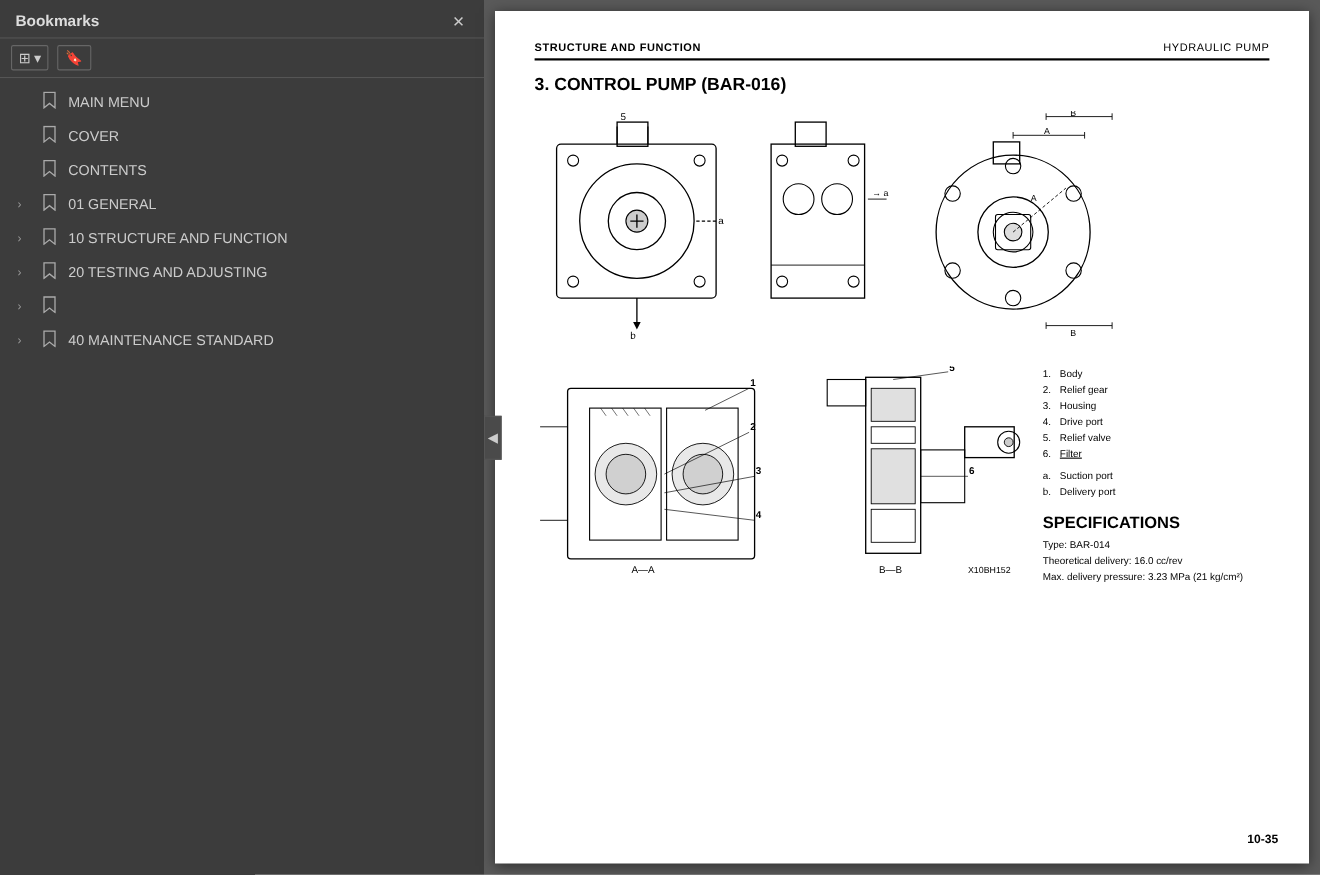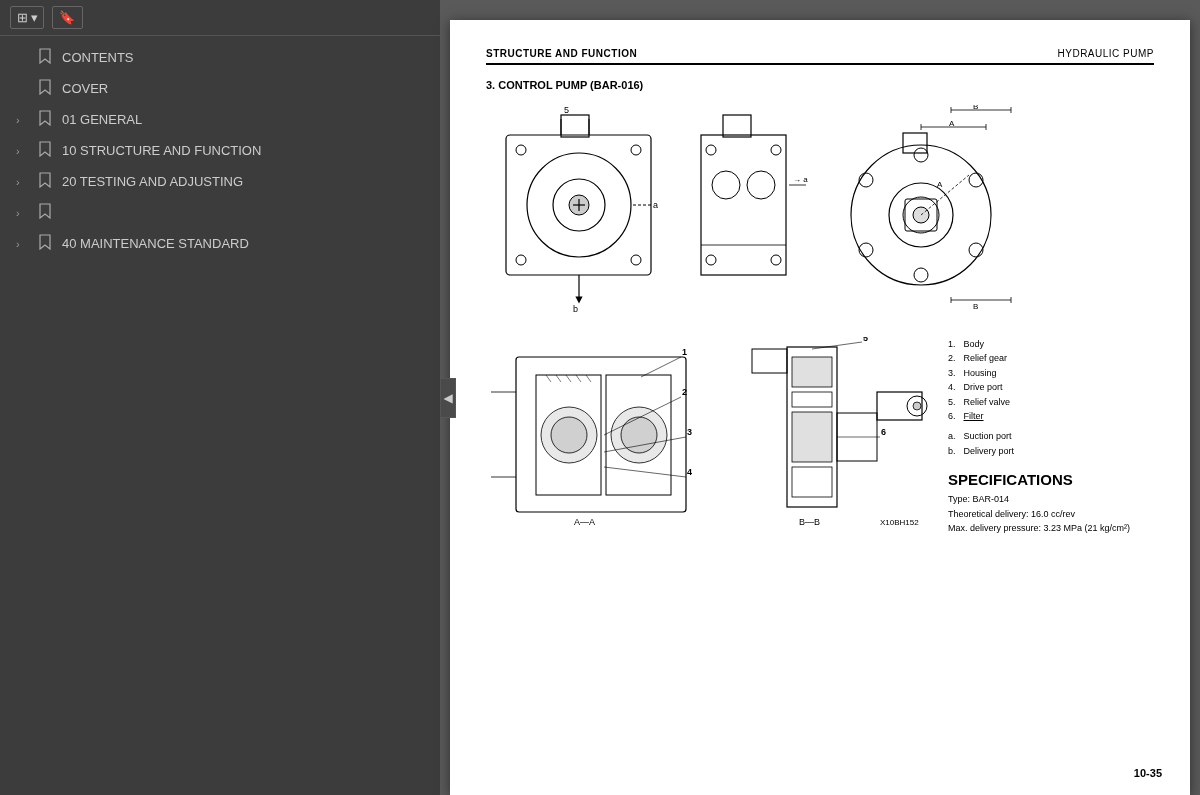--- a/index.html
+++ b/index.html
@@ -237,6 +237,10 @@
 <body>
 
 <div id="sidebar">
+  <div id="sidebar-header">
+    <span id="sidebar-title">Bookmarks</span>
+    <button id="close-btn">×</button>
+  </div>
   <div id="toolbar">
     <button class="tool-btn">
       <span>⊞</span>

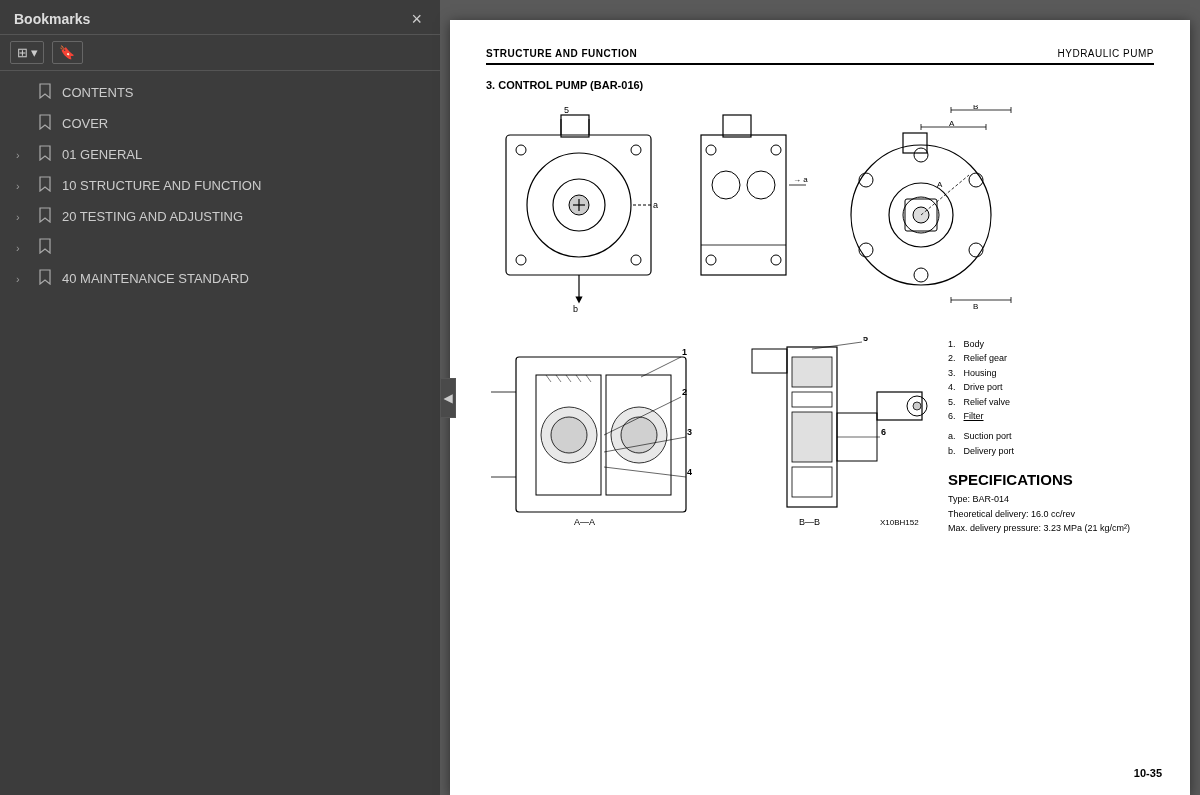--- a/index.html
+++ b/index.html
@@ -127,7 +127,7 @@
       flex: 1;
       background: #5a5a5a;
       display: flex;
-      align-items: flex-end;
+      align-items: center;
       justify-content: center;
       padding: 0;
       position: relative;

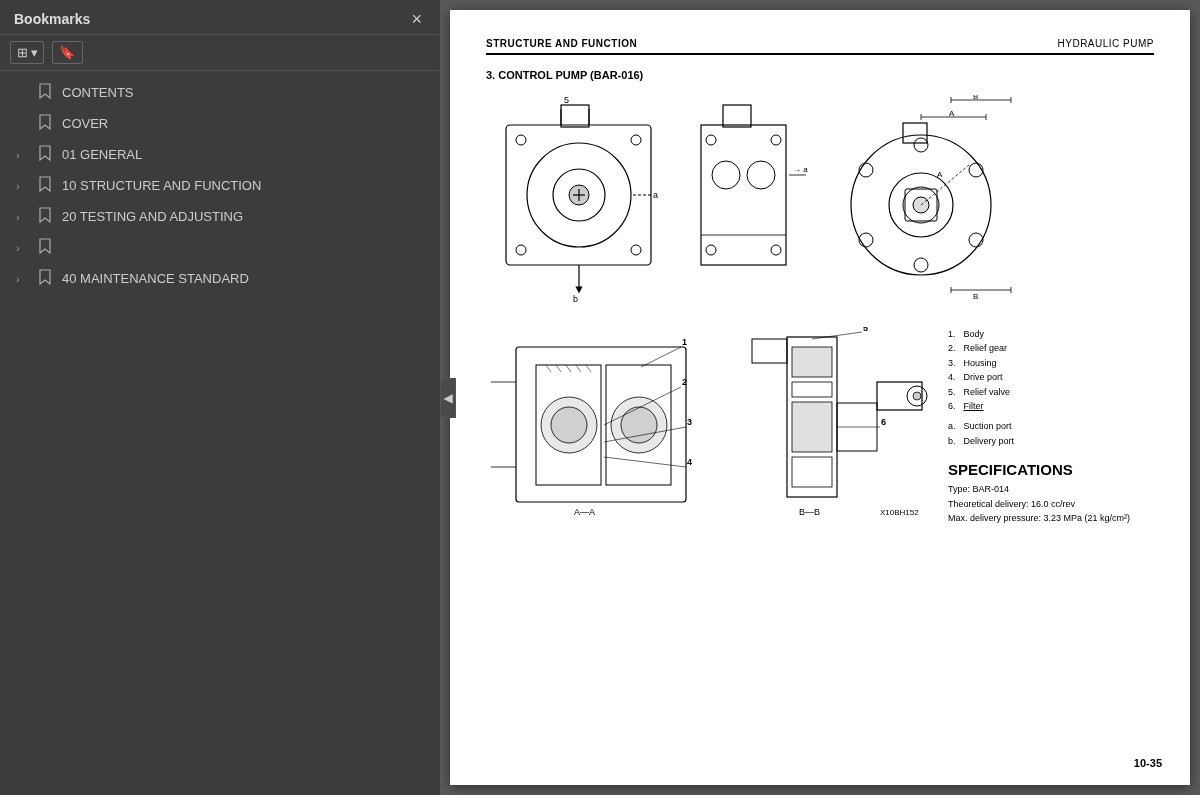--- a/index.html
+++ b/index.html
@@ -167,7 +167,7 @@
 
     
     .section-title {
-      font-size: 11px;
+      font-size: 16px;
       font-weight: bold;
       margin-bottom: 14px;
     }

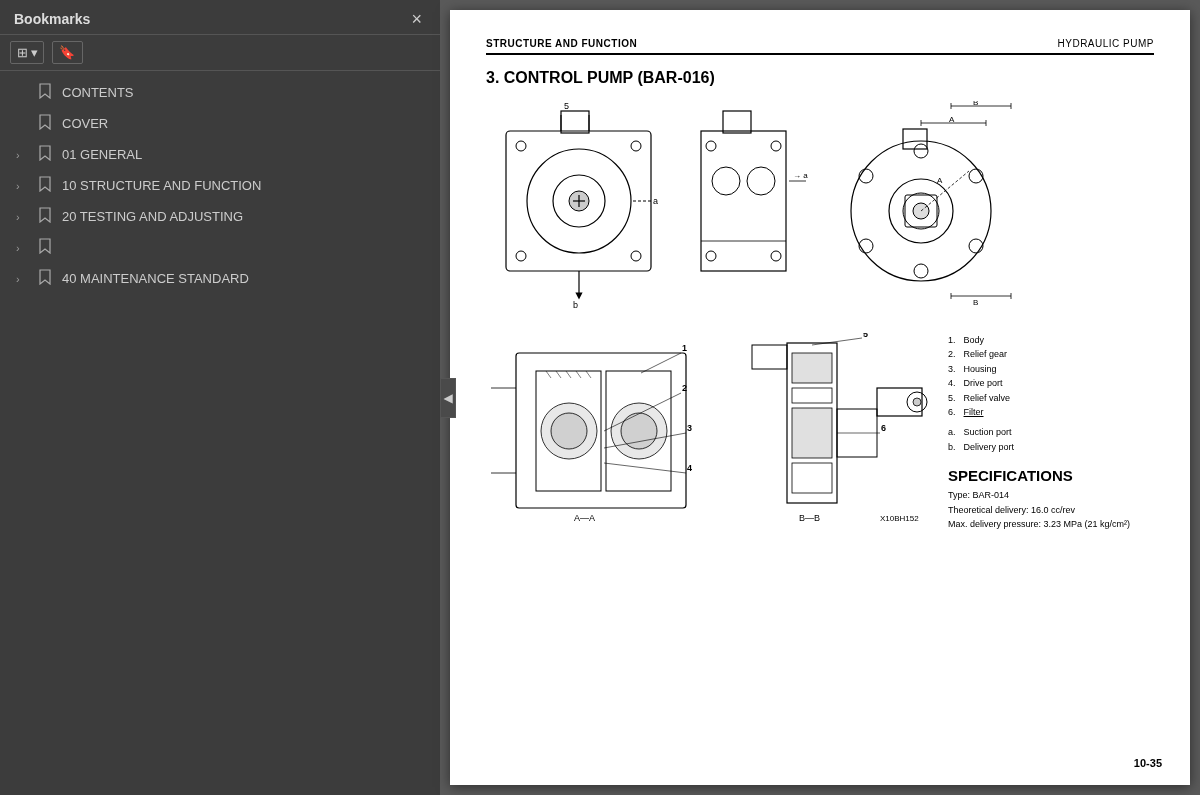--- a/index.html
+++ b/index.html
@@ -252,6 +252,13 @@
   </div>
   <div id="bookmarks-list">
 
+  <div class="bookmark-item">
+        <span class="arrow"></span>
+        <span class="bookmark-icon"><svg width="14" height="16" viewBox="0 0 14 16">
+            <path d="M2,1 L12,1 L12,15 L7,11 L2,15 Z" fill="none" stroke="#aaa" stroke-width="1.2"></path>
+          </svg></span>
+        <span class="bookmark-label">MAIN MENU</span>
+      </div>
       <div class="bookmark-item">
         <span class="arrow"></span>
         <span class="bookmark-icon"><svg width="14" height="16" viewBox="0 0 14 16">

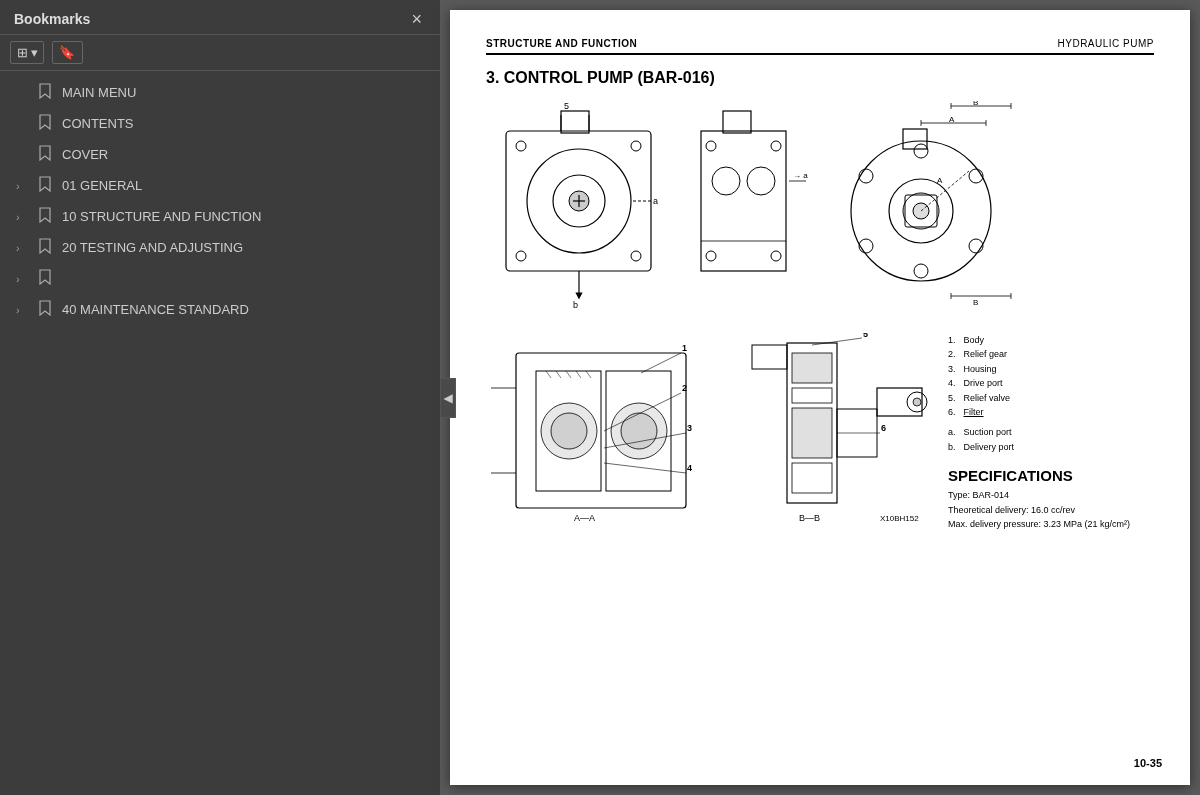--- a/index.html
+++ b/index.html
@@ -264,14 +264,14 @@
         <span class="bookmark-icon"><svg width="14" height="16" viewBox="0 0 14 16">
             <path d="M2,1 L12,1 L12,15 L7,11 L2,15 Z" fill="none" stroke="#aaa" stroke-width="1.2"></path>
           </svg></span>
+        <span class="bookmark-label">COVER</span>
+      </div>
+      <div class="bookmark-item">
+        <span class="arrow"></span>
+        <span class="bookmark-icon"><svg width="14" height="16" viewBox="0 0 14 16">
+            <path d="M2,1 L12,1 L12,15 L7,11 L2,15 Z" fill="none" stroke="#aaa" stroke-width="1.2"></path>
+          </svg></span>
         <span class="bookmark-label">CONTENTS</span>
-      </div>
-      <div class="bookmark-item">
-        <span class="arrow"></span>
-        <span class="bookmark-icon"><svg width="14" height="16" viewBox="0 0 14 16">
-            <path d="M2,1 L12,1 L12,15 L7,11 L2,15 Z" fill="none" stroke="#aaa" stroke-width="1.2"></path>
-          </svg></span>
-        <span class="bookmark-label">COVER</span>
       </div>
       <div class="bookmark-item">
         <span class="arrow">›</span>

